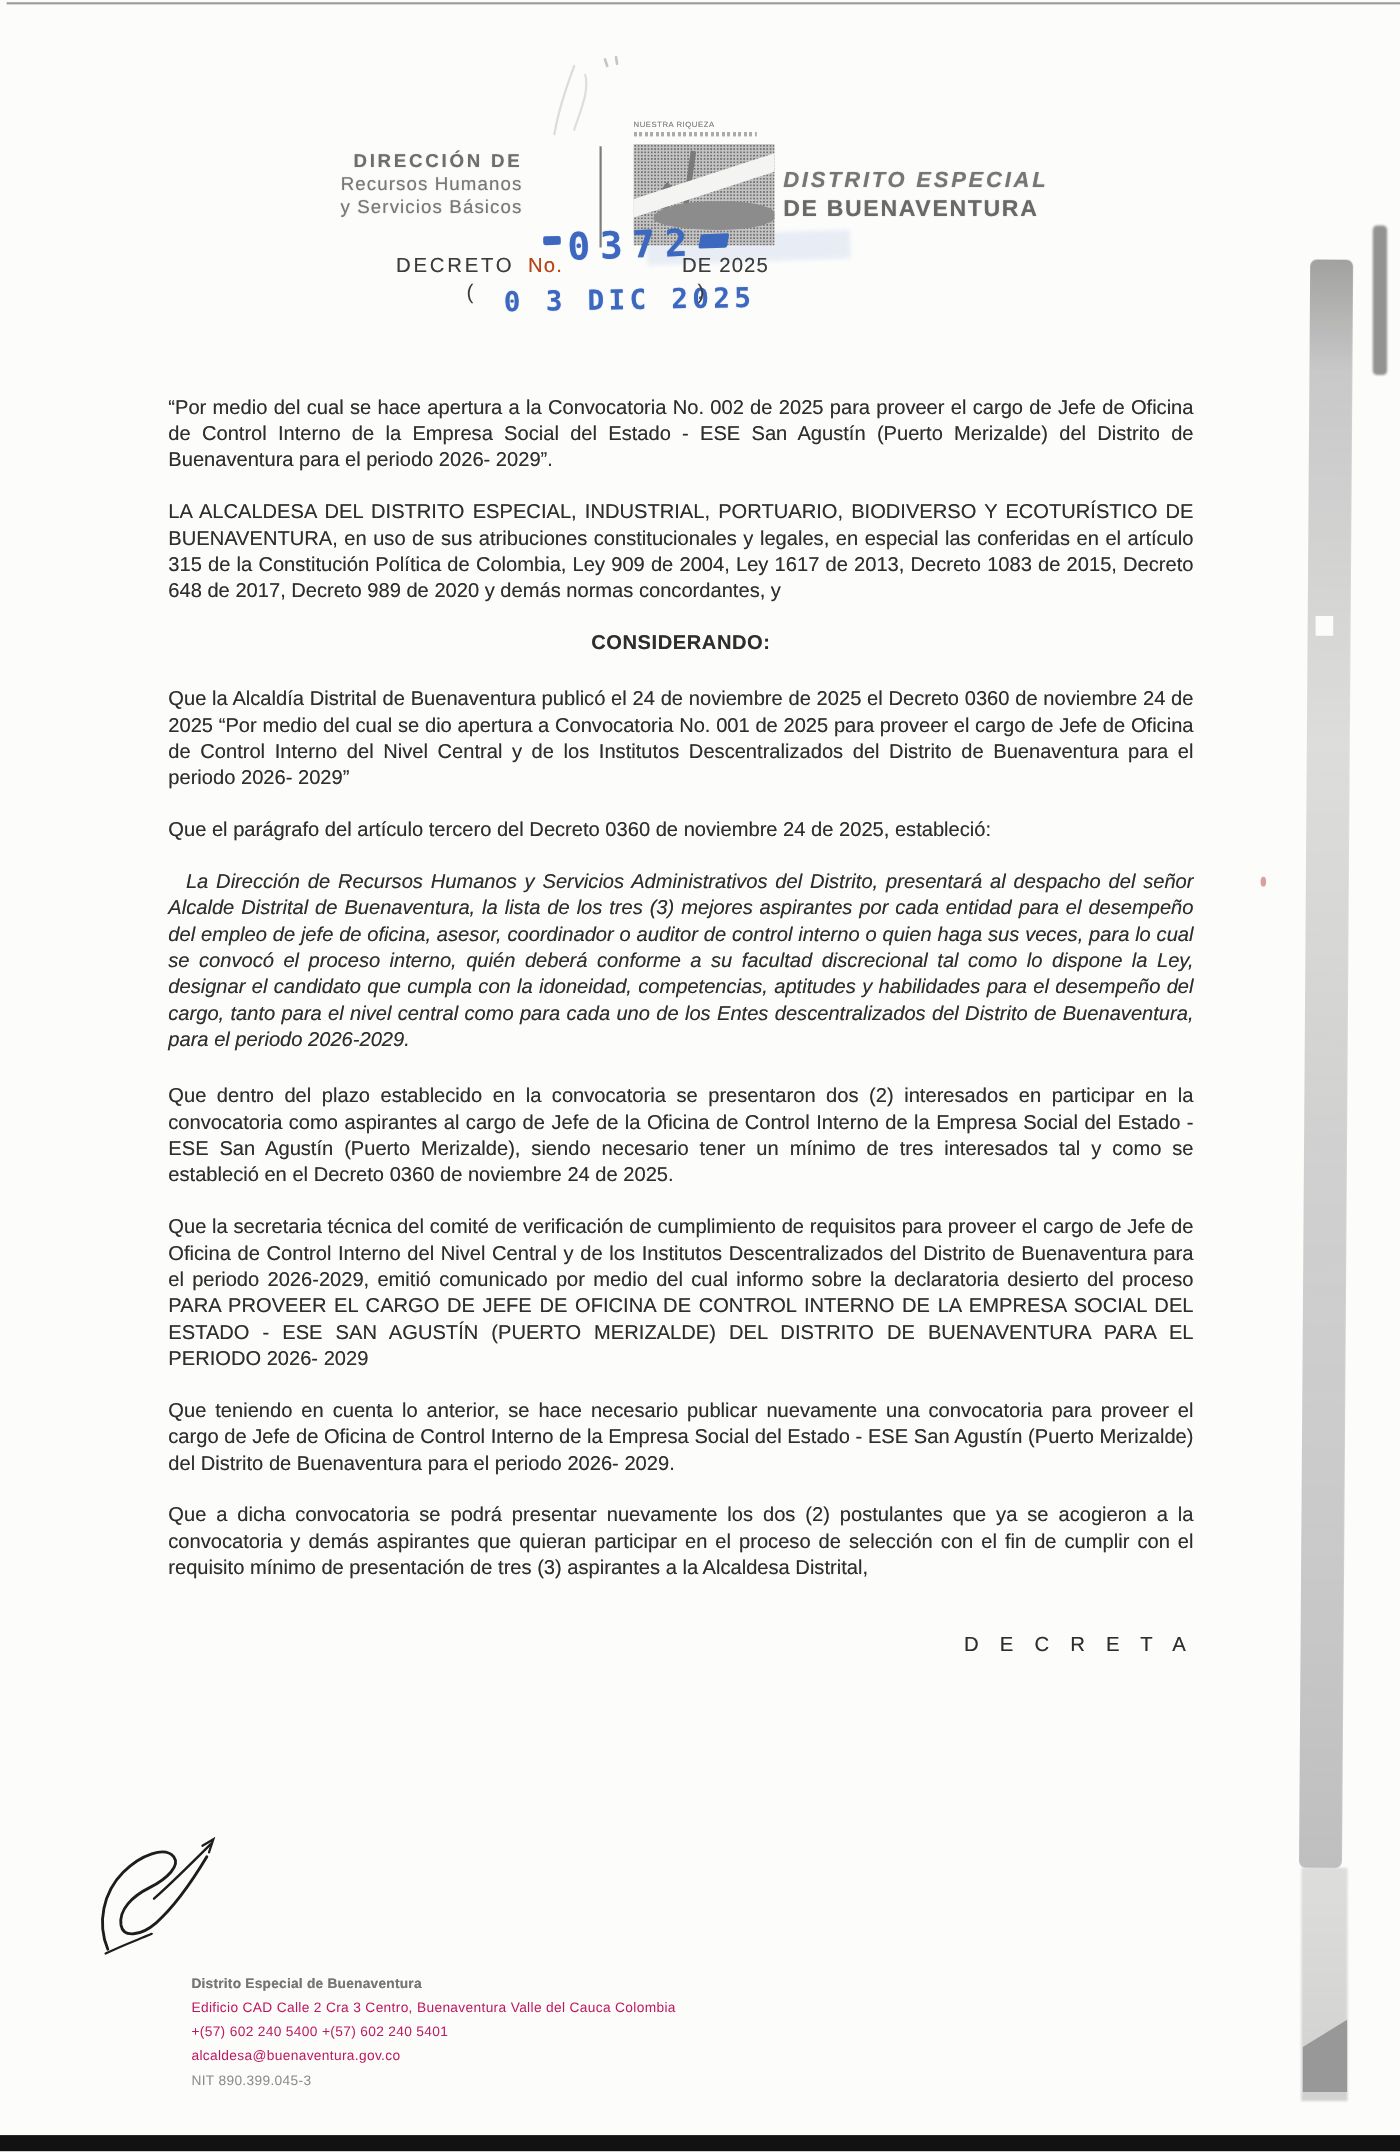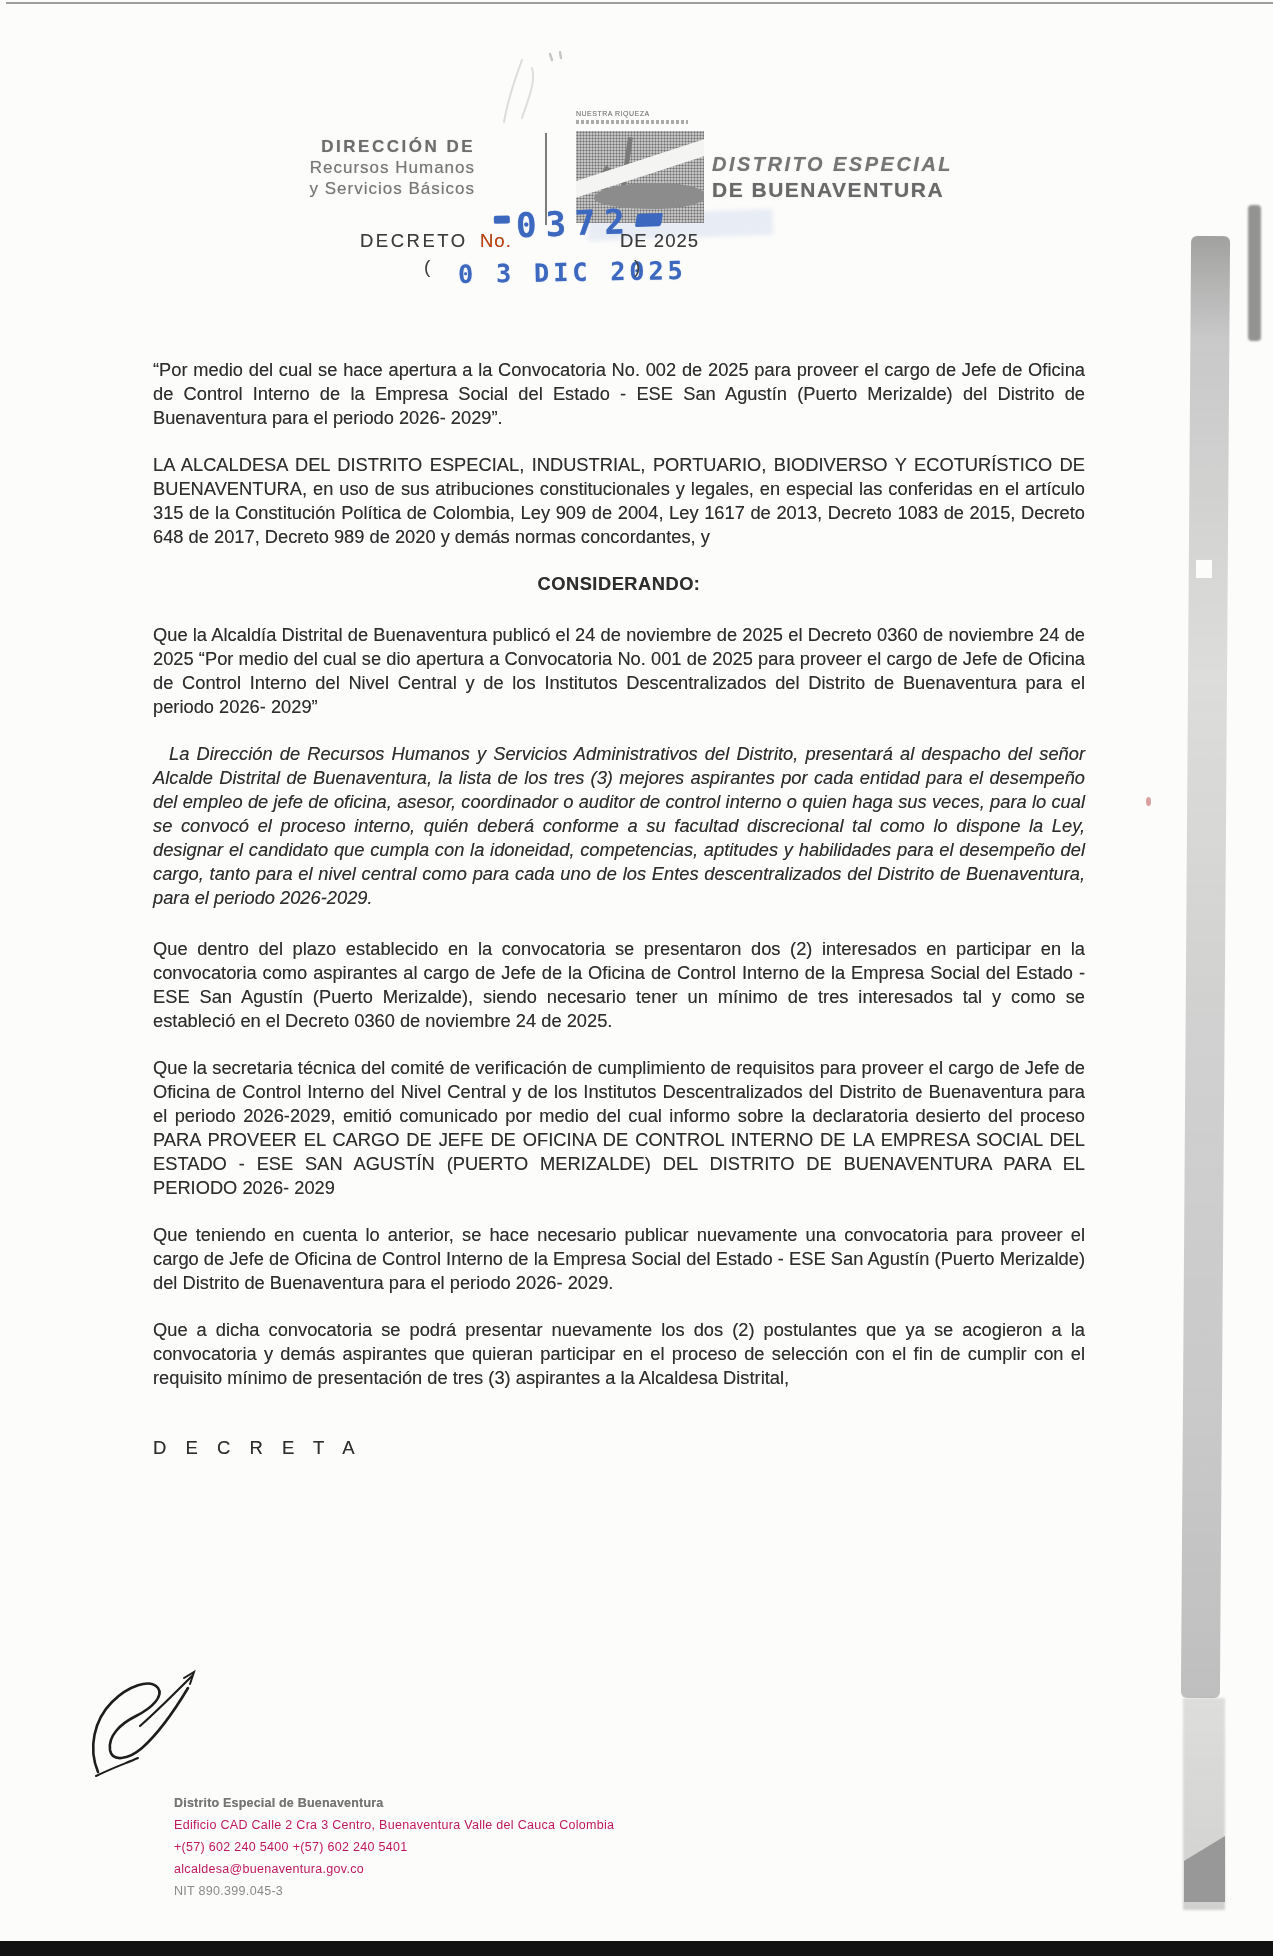--- a/index.html
+++ b/index.html
@@ -155,6 +155,7 @@
     <p>LA ALCALDESA DEL DISTRITO ESPECIAL, INDUSTRIAL, PORTUARIO, BIODIVERSO Y ECOTURÍSTICO DE BUENAVENTURA, en uso de sus atribuciones constitucionales y legales, en especial las conferidas en el artículo 315 de la Constitución Política de Colombia, Ley 909 de 2004, Ley 1617 de 2013, Decreto 1083 de 2015, Decreto 648 de 2017, Decreto 989 de 2020 y demás normas concordantes, y</p>
     <p class="h-center">CONSIDERANDO:</p>
     <p>Que la Alcaldía Distrital de Buenaventura publicó el 24 de noviembre de 2025 el Decreto 0360 de noviembre 24 de 2025 “Por medio del cual se dio apertura a Convocatoria No. 001 de 2025 para proveer el cargo de Jefe de Oficina de Control Interno del Nivel Central y de los Institutos Descentralizados del Distrito de Buenaventura para el periodo 2026- 2029”</p>
+    <p>Que el parágrafo del artículo tercero del Decreto 0360 de noviembre 24 de 2025, estableció:</p>
     <p class="quote">La Dirección de Recursos Humanos y Servicios Administrativos del Distrito, presentará al despacho del señor Alcalde Distrital de Buenaventura, la lista de los tres (3) mejores aspirantes por cada entidad para el desempeño del empleo de jefe de oficina, asesor, coordinador o auditor de control interno o quien haga sus veces, para lo cual se convocó el proceso interno, quién deberá conforme a su facultad discrecional tal como lo dispone la Ley, designar el candidato que cumpla con la idoneidad, competencias, aptitudes y habilidades para el desempeño del cargo, tanto para el nivel central como para cada uno de los Entes descentralizados del Distrito de Buenaventura, para el periodo 2026-2029.</p>
     <p>Que dentro del plazo establecido en la convocatoria se presentaron dos (2) interesados en participar en la convocatoria como aspirantes al cargo de Jefe de la Oficina de Control Interno de la Empresa Social del Estado - ESE San Agustín (Puerto Merizalde), siendo necesario tener un mínimo de tres interesados tal y como se estableció en el Decreto 0360 de noviembre 24 de 2025.</p>
     <p>Que la secretaria técnica del comité de verificación de cumplimiento de requisitos para proveer el cargo de Jefe de Oficina de Control Interno del Nivel Central y de los Institutos Descentralizados del Distrito de Buenaventura para el periodo 2026-2029, emitió comunicado por medio del cual informo sobre la declaratoria desierto del proceso PARA PROVEER EL CARGO DE JEFE DE OFICINA DE CONTROL INTERNO DE LA EMPRESA SOCIAL DEL ESTADO - ESE SAN AGUSTÍN (PUERTO MERIZALDE) DEL DISTRITO DE BUENAVENTURA PARA EL PERIODO 2026- 2029</p>

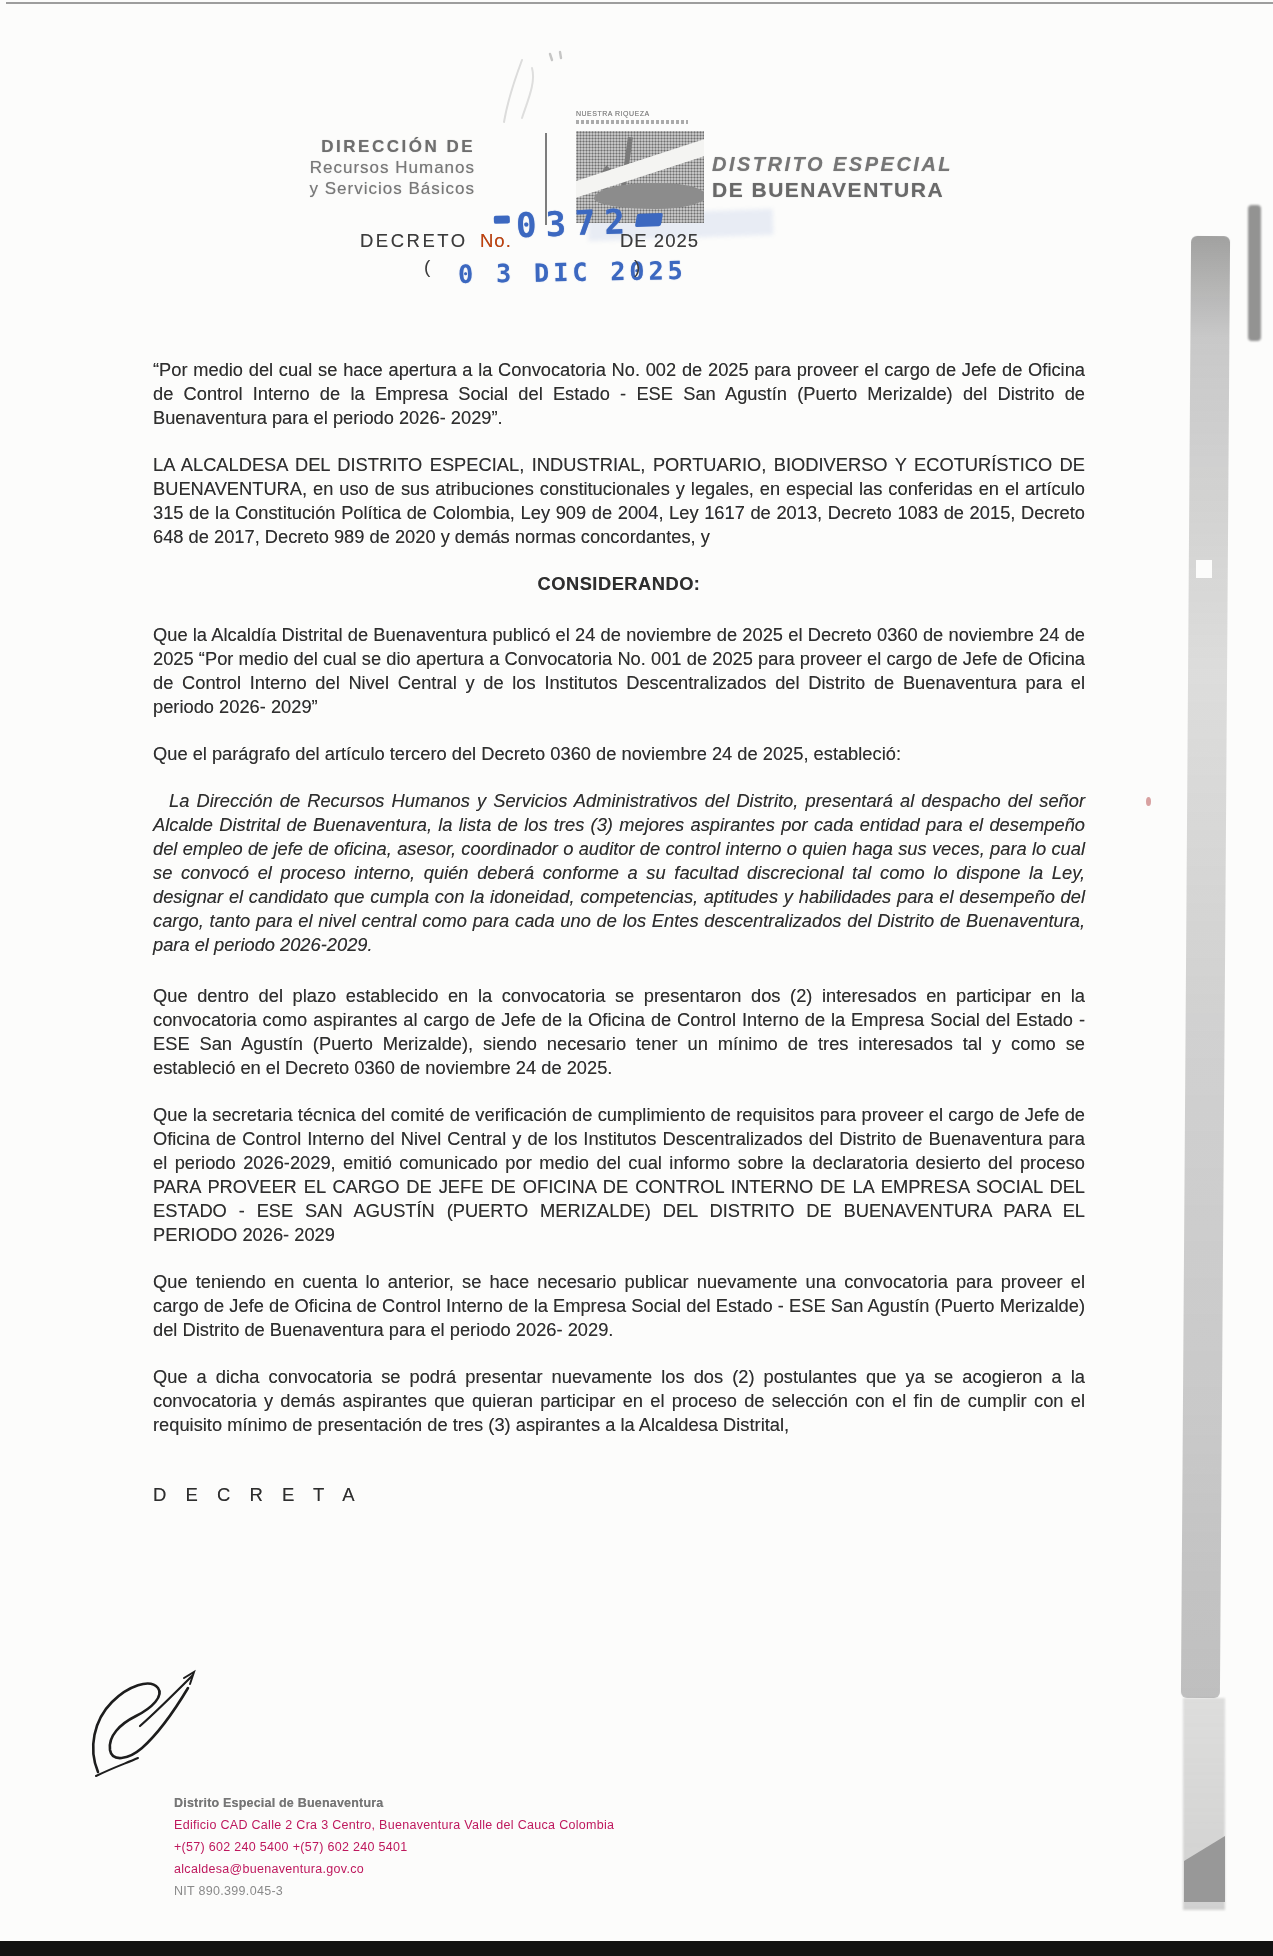--- a/index.html
+++ b/index.html
@@ -89,7 +89,7 @@
   .h-center{text-align:center;font-weight:bold;margin:2px 0 27px 0 !important;letter-spacing:.5px;}
   .quote{font-style:italic;text-indent:16px;margin-bottom:27px !important;}
   .merito{text-indent:38px;margin-bottom:0 !important;}
-  .decreta{text-align:left;letter-spacing:7px;margin-top:46px !important;font-size:18.5px;}
+  .decreta{text-align:right;letter-spacing:7px;margin-top:46px !important;font-size:18.5px;}
   
   .signature{position:absolute;left:84px;top:1664px;}
   

